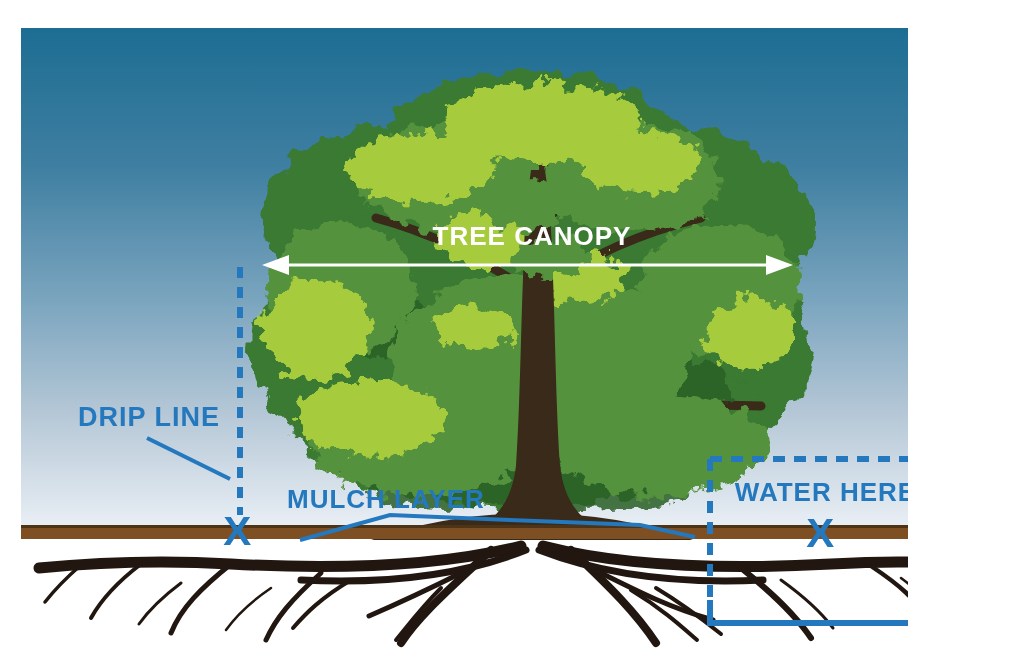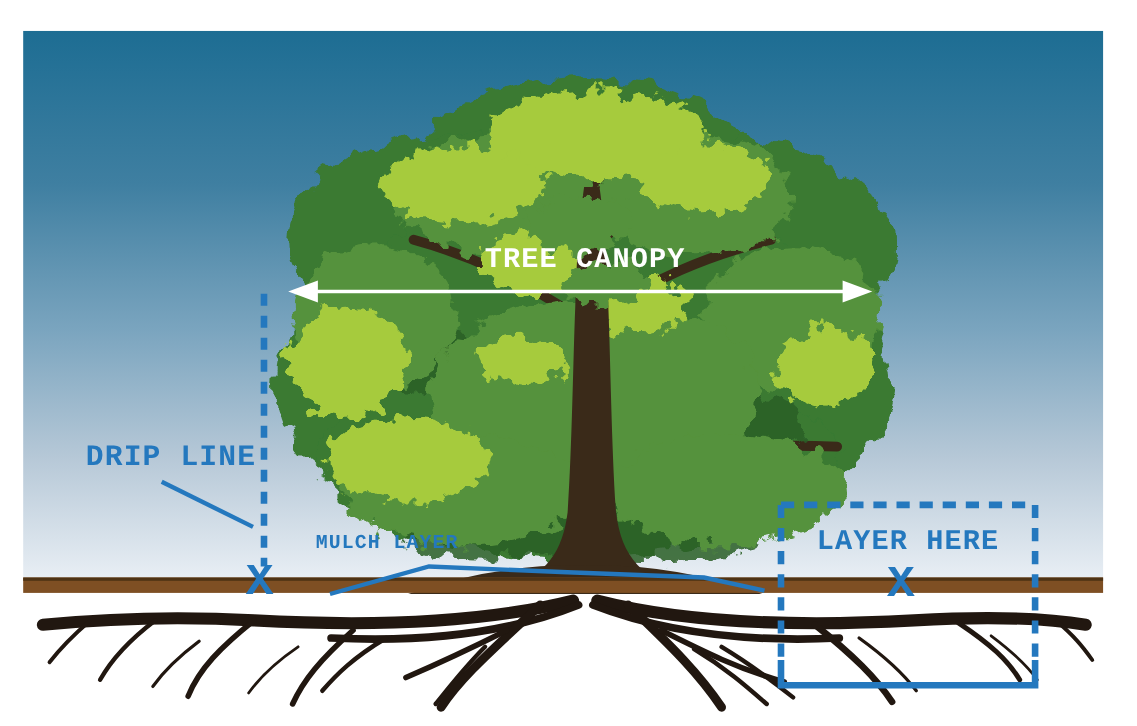--- a/index.html
+++ b/index.html
@@ -4,8 +4,8 @@
 <style>
   html,body{margin:0;padding:0;background:#ffffff;}
   .stage{
-    position:relative;width:1034px;height:660px;background:#ffffff;overflow:hidden;
-    font-family:Liberation Mono, monospace;
+    position:relative;width:908px;height:660px;background:#ffffff;overflow:hidden;
+    font-family:Liberation Sans, sans-serif;
   }
   .art{position:absolute;left:21px;top:28px;width:982px;height:622px;}
   .label{

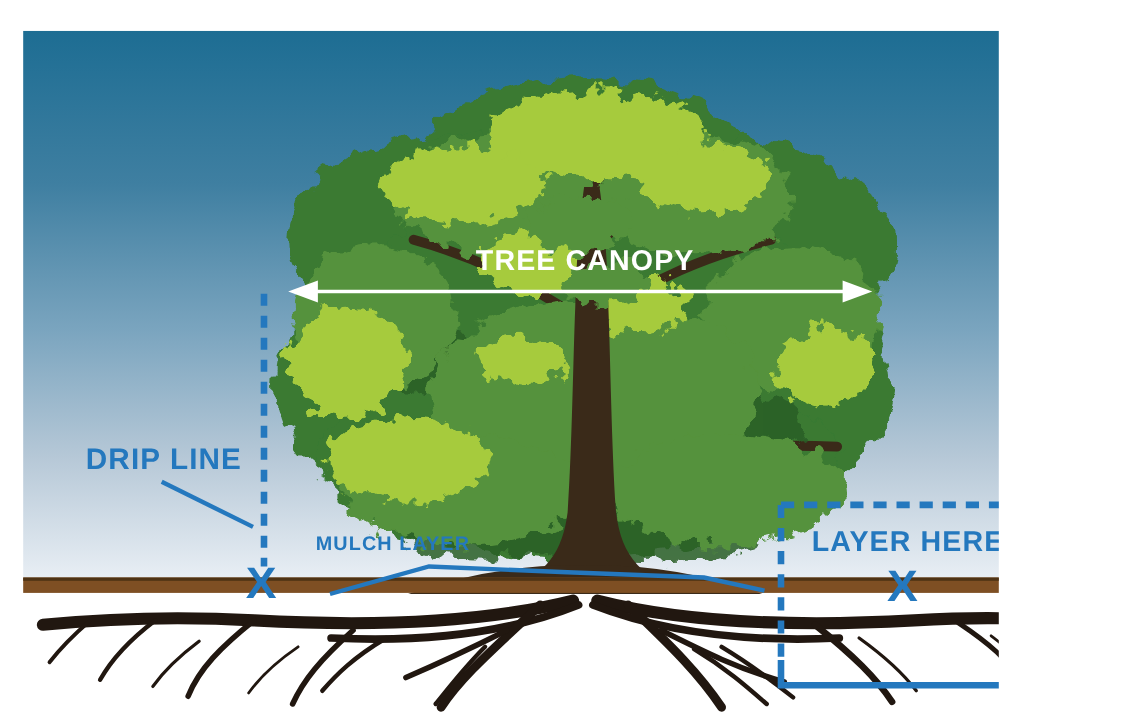--- a/index.html
+++ b/index.html
@@ -174,7 +174,7 @@
 
   <div class="label" style="left:78px;top:402px;font-size:27px;text-align:center;">DRIP LINE</div>
 
-  <div class="label" style="left:287px;top:484px;font-size:18px;">MULCH LAYER</div>
+  <div class="label" style="left:287px;top:484px;font-size:26px;">MULCH LAYER</div>
 
   <div class="label" style="left:713px;top:477px;width:225px;text-align:center;font-size:26px;">LAYER HERE</div>
 

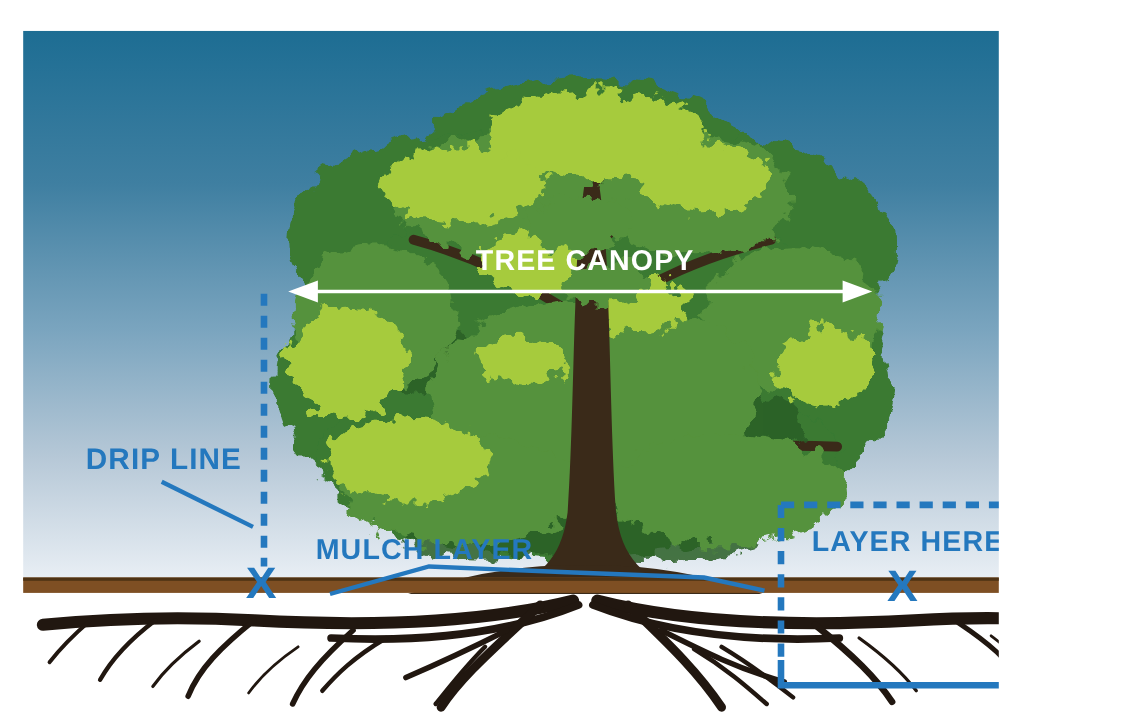--- a/index.html
+++ b/index.html
@@ -176,7 +176,7 @@
 
   <div class="label" style="left:287px;top:484px;font-size:26px;">MULCH LAYER</div>
 
-  <div class="label" style="left:713px;top:477px;width:225px;text-align:center;font-size:26px;">LAYER HERE</div>
+  <div class="label" style="left:713px;top:477px;width:225px;text-align:center;font-size:26px;">WATER HERE</div>
 
   <div class="xmark" style="left:224px;top:511px;">X</div>
 

